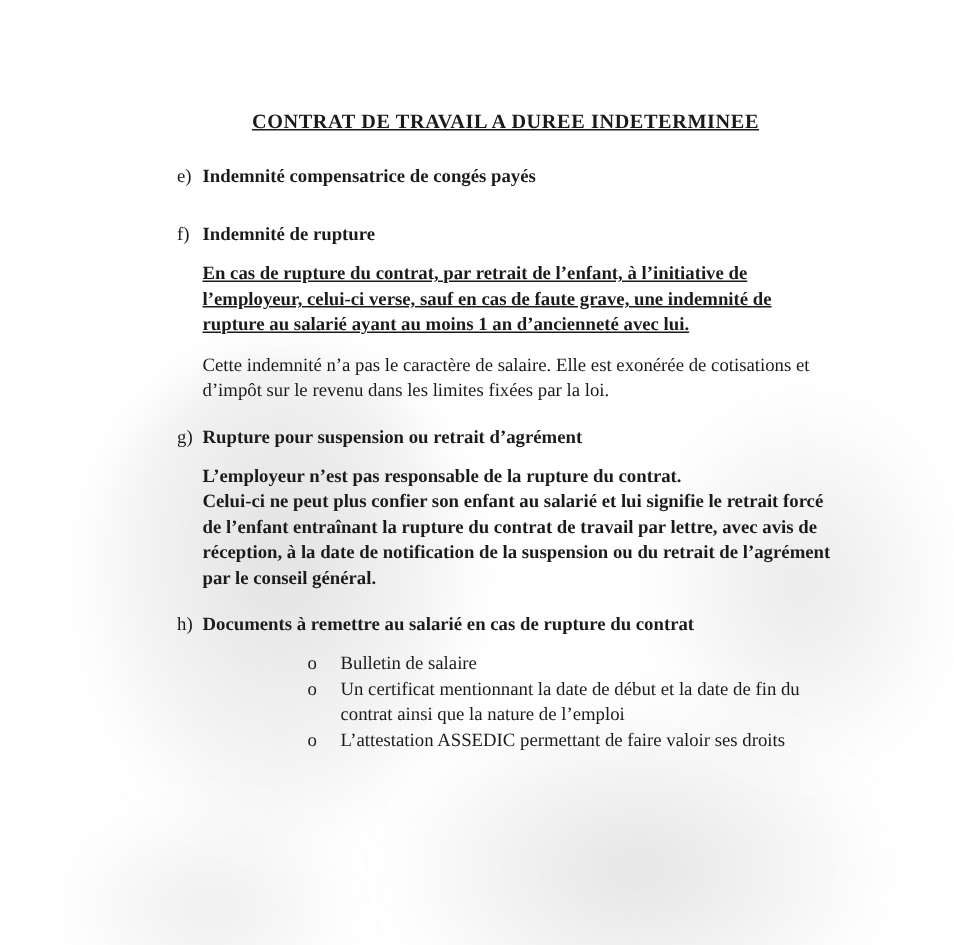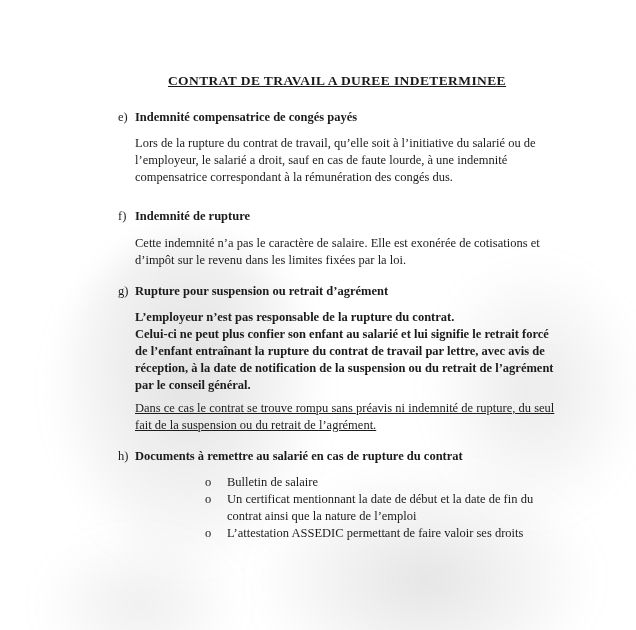--- a/index.html
+++ b/index.html
@@ -106,7 +106,6 @@
       <div class="label">e)</div>
       <div class="body">
         <div class="heading">Indemnité compensatrice de congés payés</div>
-        <p class="para first">Lors de la rupture du contrat de travail, qu’elle soit à l’initiative du salarié ou de l’employeur, le salarié a droit, sauf en cas de faute lourde, à une indemnité compensatrice correspondant à la rémunération des congés dus.</p>
       </div>
     </div>
 

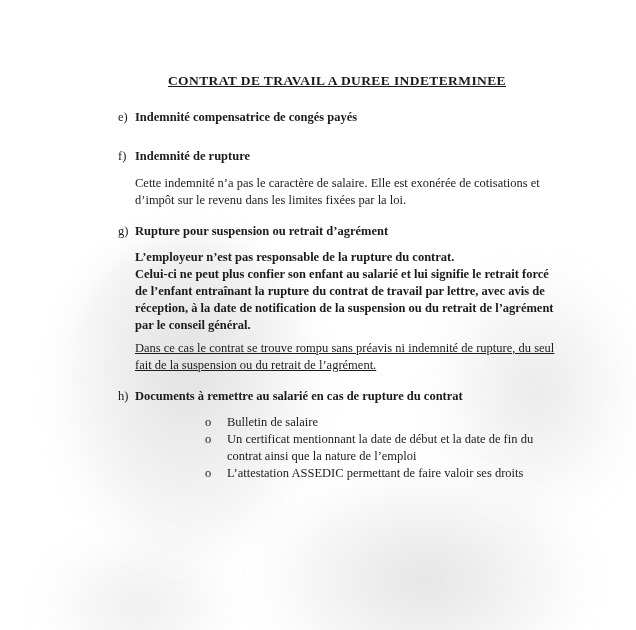--- a/index.html
+++ b/index.html
@@ -113,6 +113,7 @@
       <div class="label">f)</div>
       <div class="body">
         <div class="heading">Indemnité de rupture</div>
+        <p class="para first emph">En cas de rupture du contrat, par retrait de l’enfant, à l’initiative de l’employeur, celui-ci verse, sauf en cas de faute grave, une indemnité de rupture au salarié ayant au moins 1 an d’ancienneté avec lui.</p>
         <p class="para">Cette indemnité n’a pas le caractère de salaire. Elle est exonérée de cotisations et d’impôt sur le revenu dans les limites fixées par la loi.</p>
       </div>
     </div>

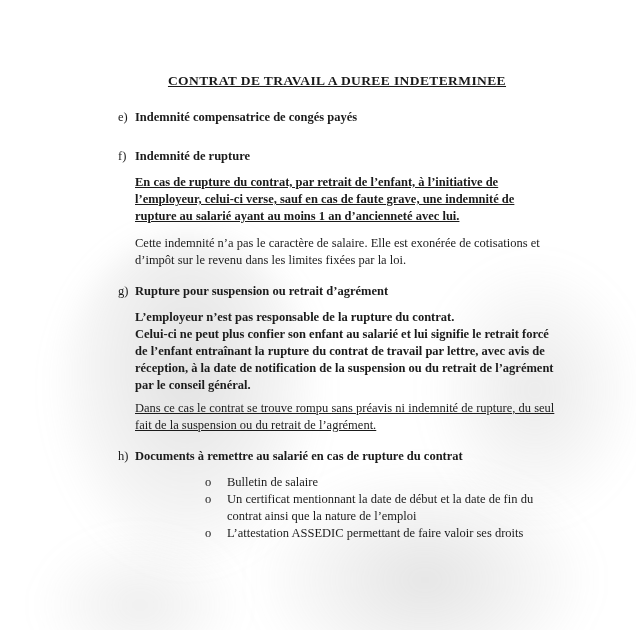--- a/index.html
+++ b/index.html
@@ -126,7 +126,6 @@
           <span class="block">L’employeur n’est pas responsable de la rupture du contrat.</span>
           <span class="block">Celui-ci ne peut plus confier son enfant au salarié et lui signifie le retrait forcé de l’enfant entraînant la rupture du contrat de travail par lettre, avec avis de réception, à la date de notification de la suspension ou du retrait de l’agrément par le conseil général.</span>
         </p>
-        <p class="para tight uline">Dans ce cas le contrat se trouve rompu sans préavis ni indemnité de rupture, du seul fait de la suspension ou du retrait de l’agrément.</p>
       </div>
     </div>
 

